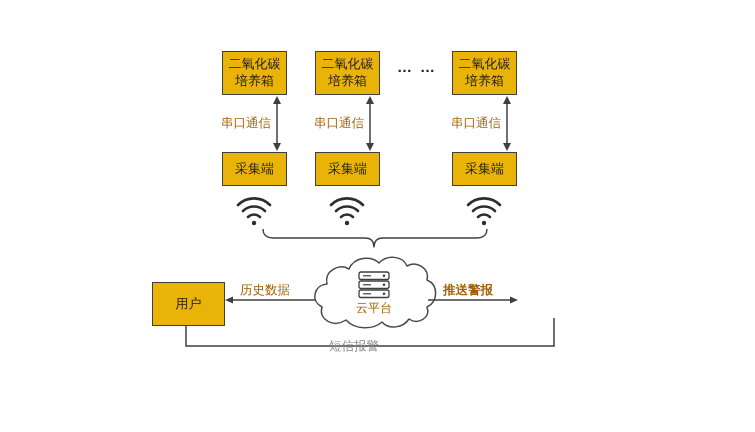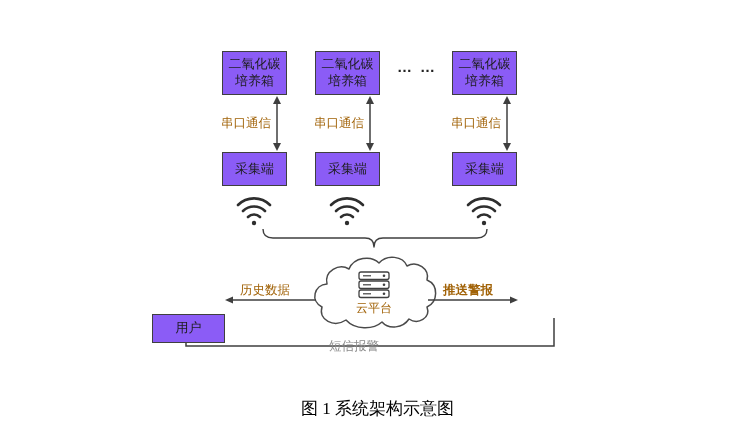--- a/index.html
+++ b/index.html
@@ -10,7 +10,7 @@
   }
   .layer{position:absolute;left:0;top:0;}
   .box{
-    position:absolute;border:1.4px solid #3f3f3f;background:#8b5cf6;
+    position:absolute;border:1.4px solid #3f3f3f;background:#eab308;
     display:flex;align-items:center;justify-content:center;text-align:center;
     font-size:13px;line-height:1.3;box-sizing:border-box;color:#1d1d1d;
   }

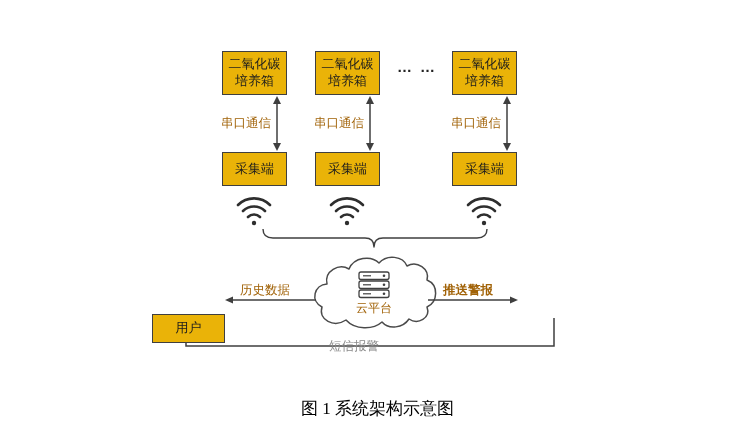--- a/index.html
+++ b/index.html
@@ -130,7 +130,7 @@
 
   <div class="lbl" style="left:344px;top:301px;width:60px;font-size:12px;">云平台</div>
 
-  <div class="box" style="left:152px;top:282px;width:73px;height:29px;margin-top:32px;">用户</div>
+  <div class="box" style="left:152px;top:282px;width:73px;height:44px;">用户</div>
 
   <div class="lbl" style="left:234px;top:283px;width:62px;">历史数据</div>
   <div class="lbl" style="left:436px;top:283px;width:64px;font-weight:bold;">推送警报</div>

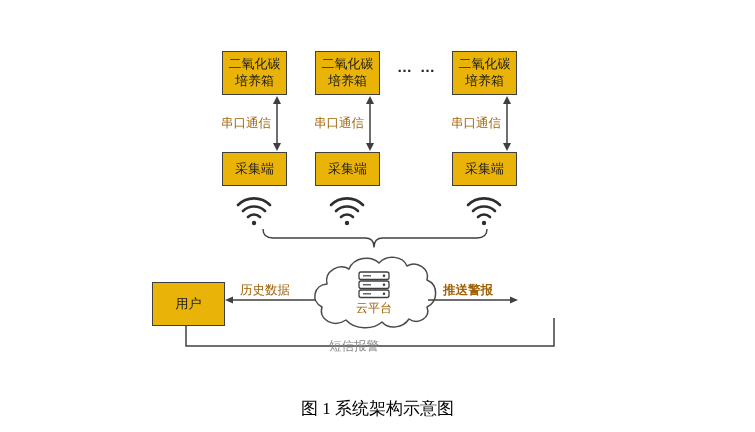--- a/index.html
+++ b/index.html
@@ -136,7 +136,6 @@
   <div class="lbl" style="left:436px;top:283px;width:64px;font-weight:bold;">推送警报</div>
   <div class="lbl muted" style="left:314px;top:339px;width:64px;margin-left:8px;">短信报警</div>
 
-  <div class="caption">图 1 系统架构示意图</div>
 
 </div>
 

